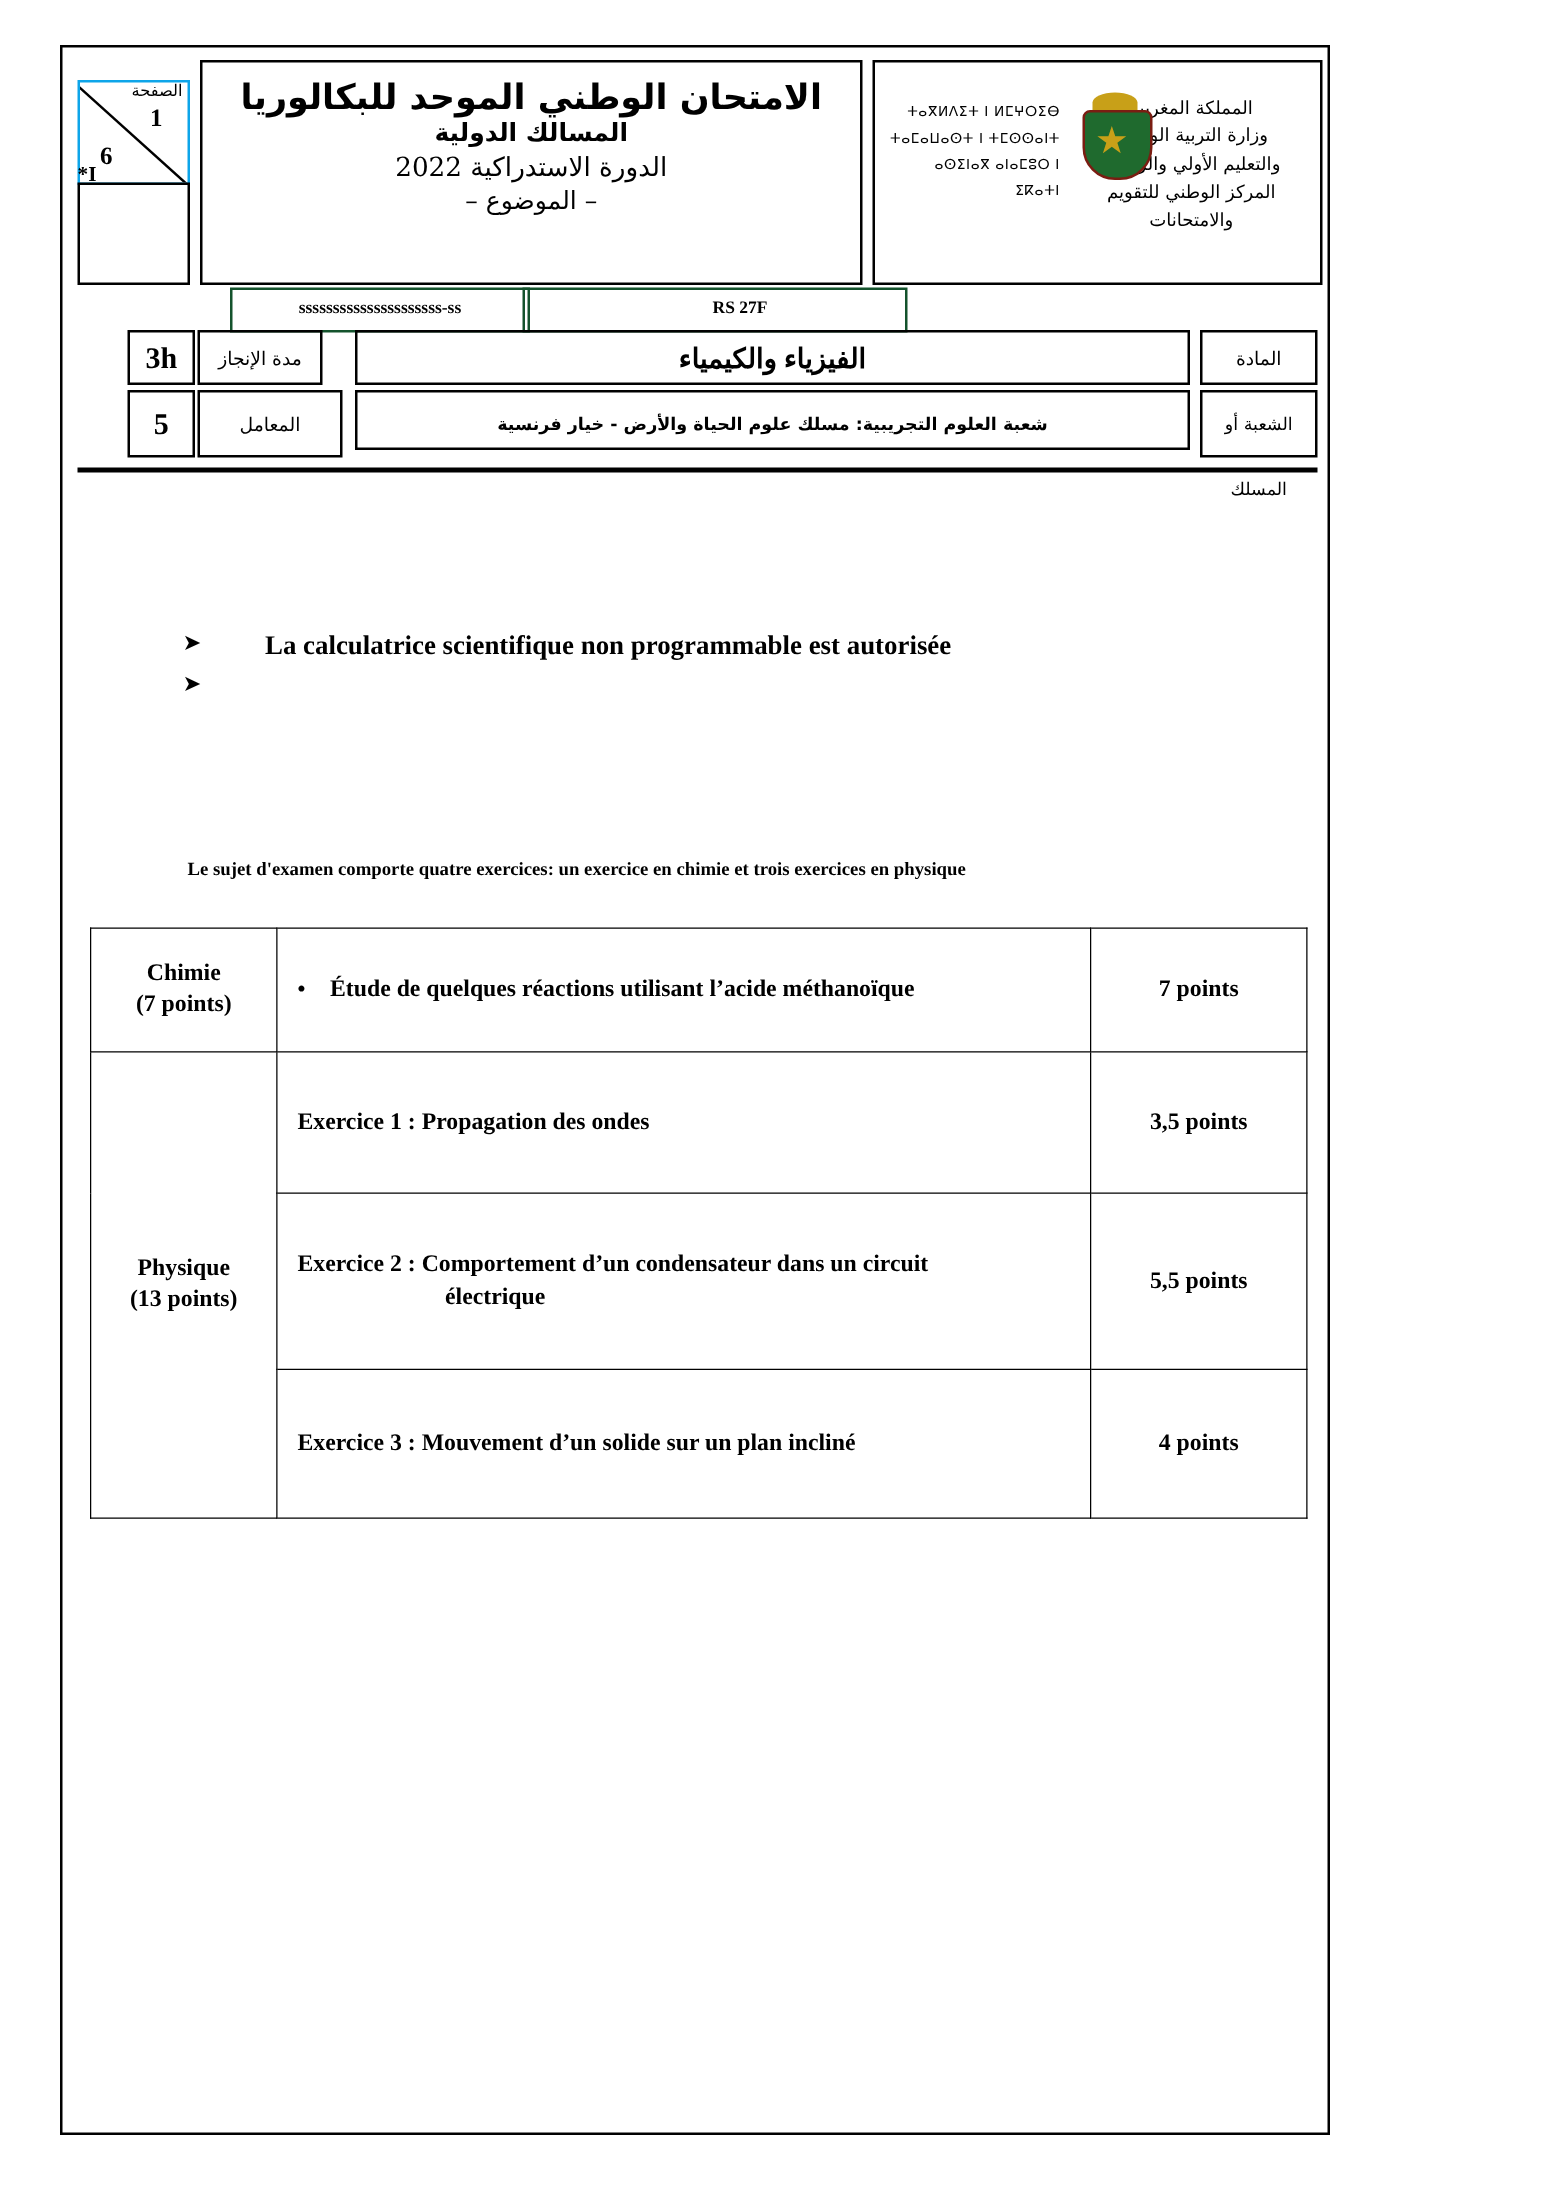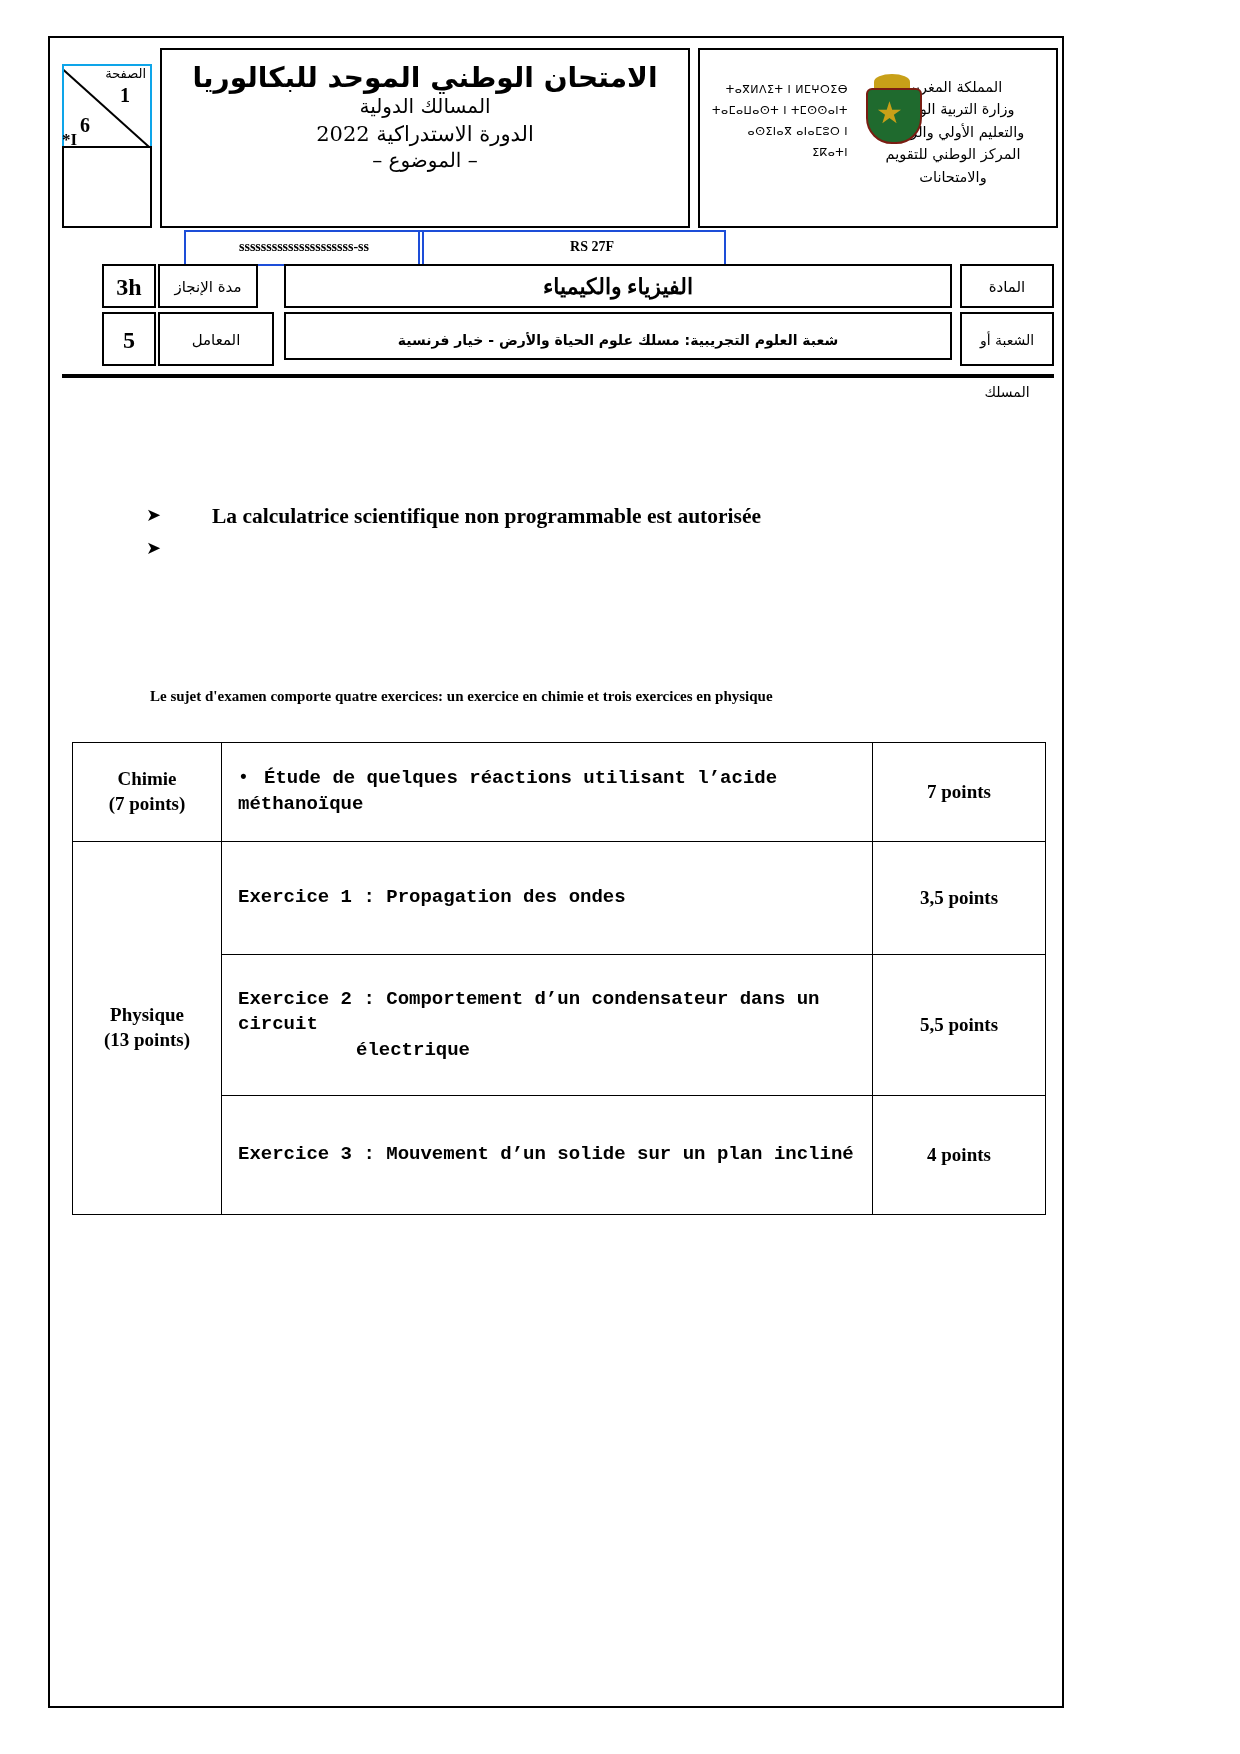--- a/index.html
+++ b/index.html
@@ -110,7 +110,7 @@
   }
   .title-sub {
     font-size: 20px;
-    font-weight: normal;
+    font-weight: bold;
     font-family: "DejaVu Sans", sans-serif;
     line-height: 1.2;
   }

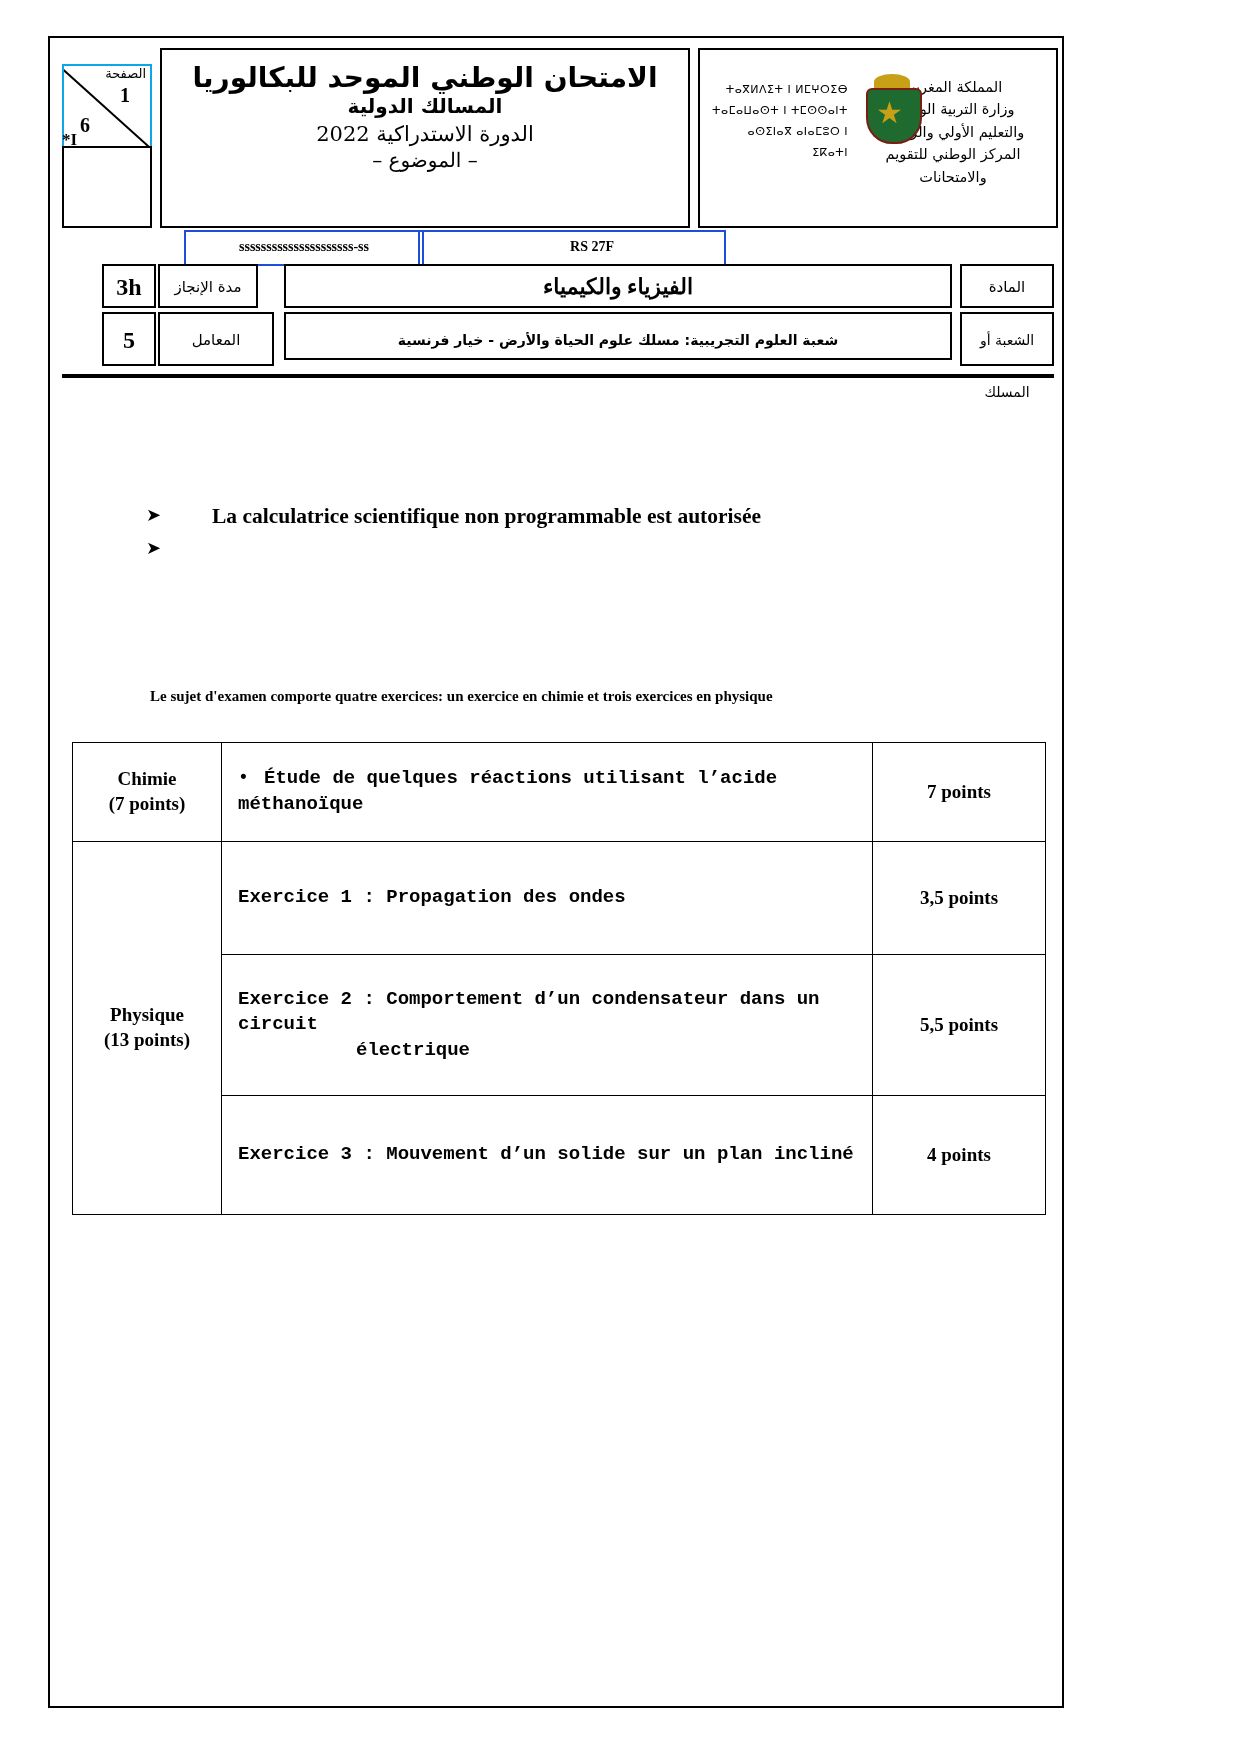--- a/index.html
+++ b/index.html
@@ -130,7 +130,7 @@
     position: absolute;
     top: 192px;
     height: 32px;
-    border: 2px solid #1d4ed8;
+    border: 2px solid #14532d;
     text-align: center;
     font-size: 14px;
     font-weight: bold;

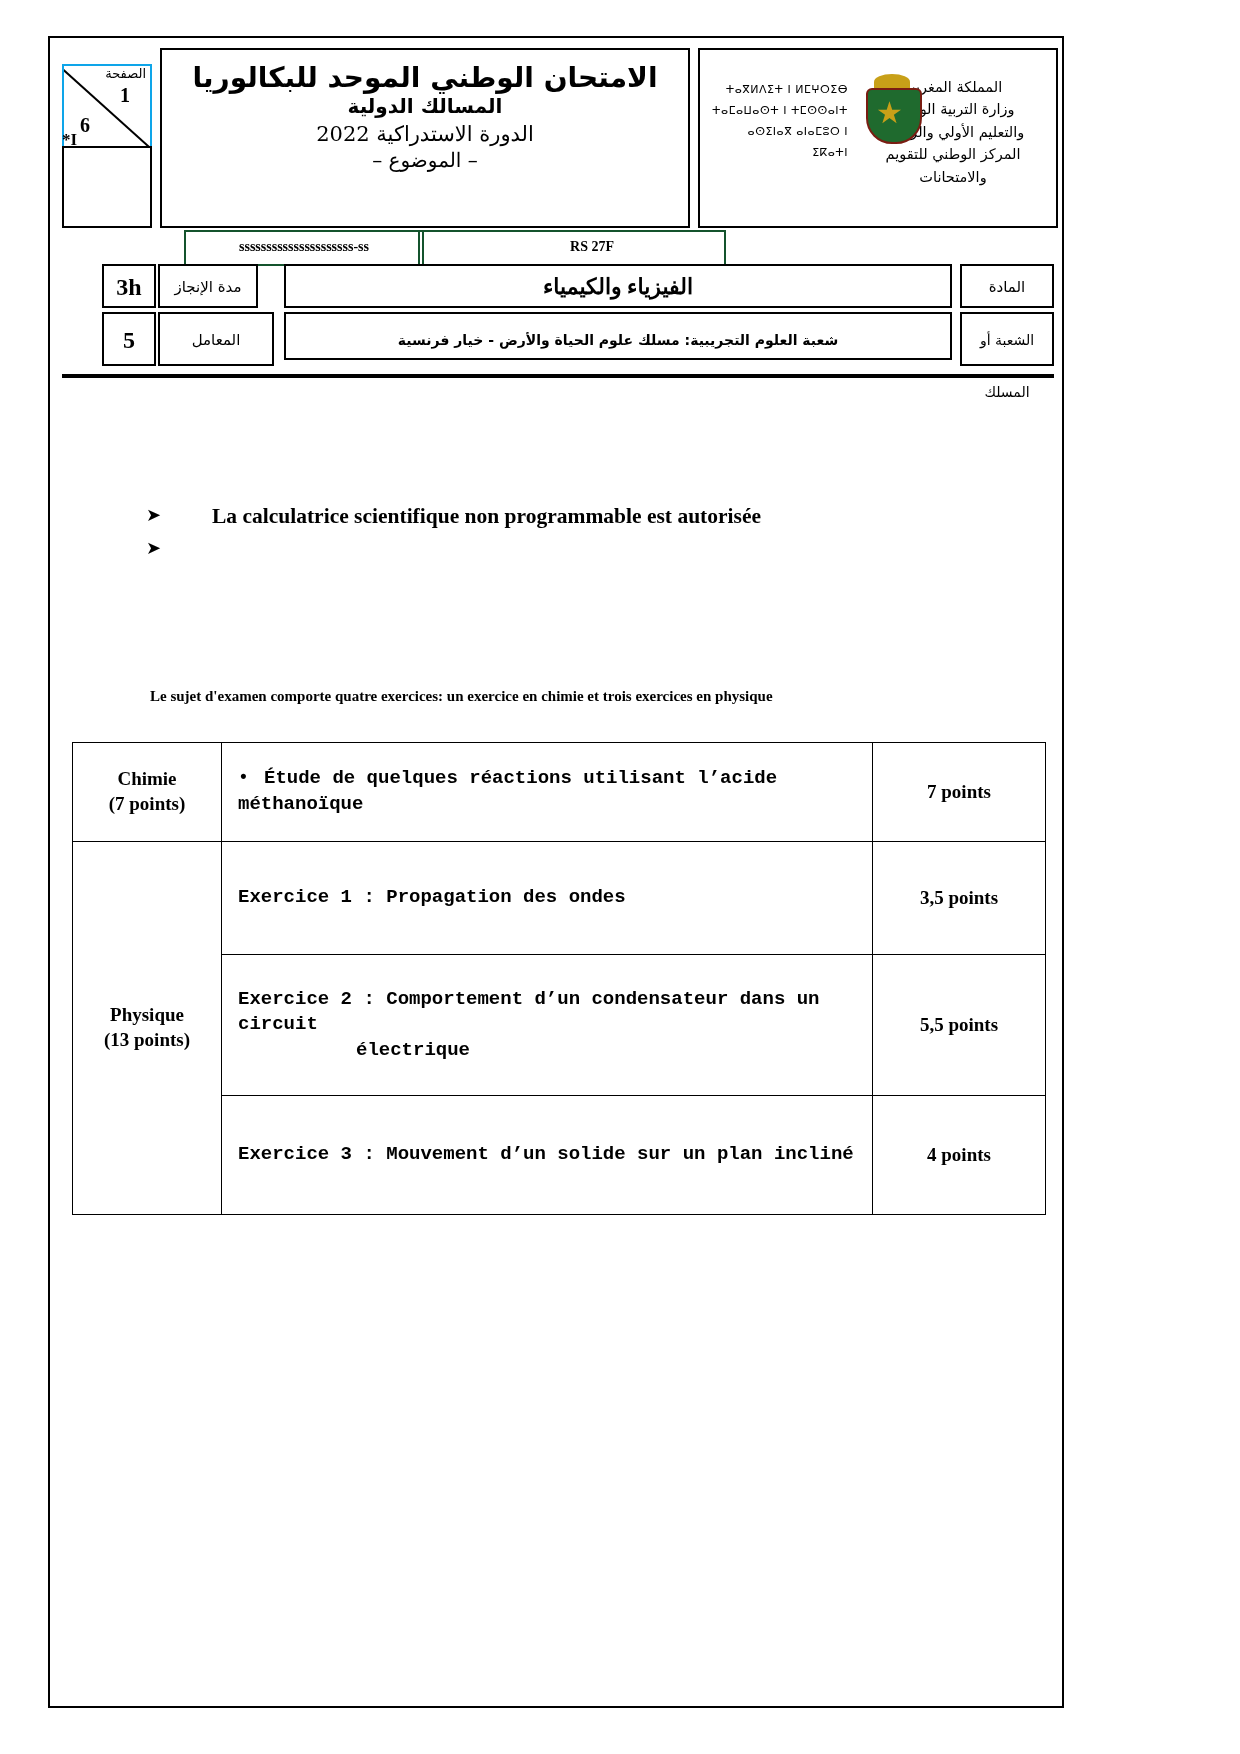--- a/index.html
+++ b/index.html
@@ -286,7 +286,7 @@
     vertical-align: middle;
   }
   .col-cat   { width: 148px; text-align: center; }
-  .col-desc  { width: 650px; font-family: Liberation Mono, monospace; }
+  .col-desc  { width: 650px; }
   .col-pts   { width: 172px; text-align: center; }
 
   .cat-cell {

